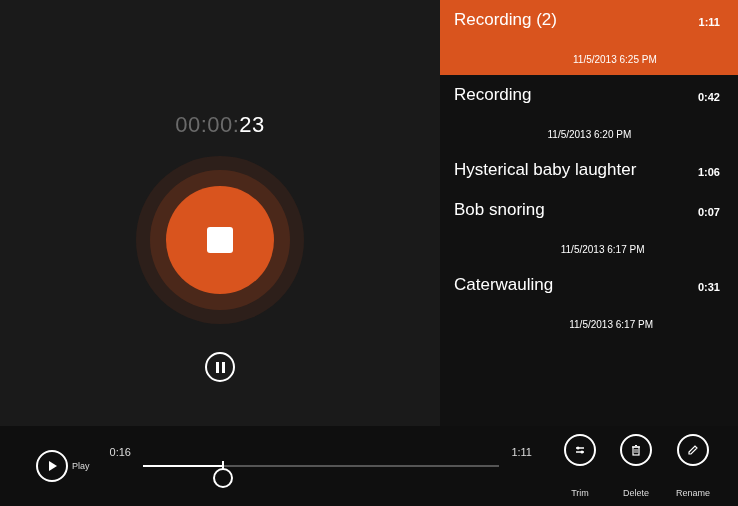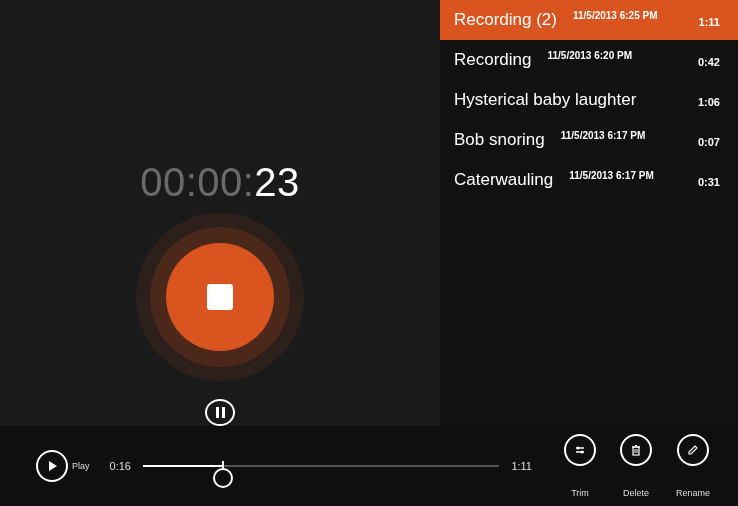--- a/index.html
+++ b/index.html
@@ -103,7 +103,7 @@
   .rec-item.selected { background: #d9541e; }
   .rec-left { display: flex; flex-direction: row; gap: 16px; }
   .rec-title { font-size: 17px; font-weight: 300; }
-  .rec-timestamp { font-size: 10px; font-weight: 700; }
+  .rec-timestamp { font-size: 10px; font-weight: 400; margin-top: 44px; }
   .rec-duration { font-size: 11px; font-weight: 600; padding-top: 6px; }
 
   .bottombar {

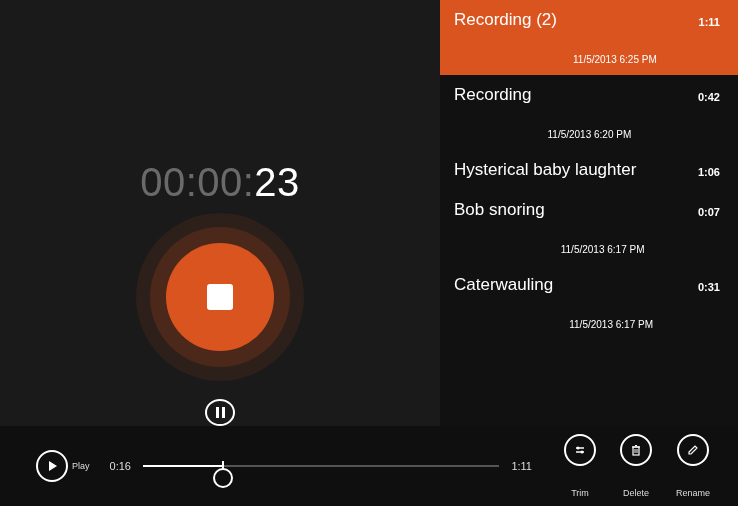--- a/index.html
+++ b/index.html
@@ -26,11 +26,10 @@
     padding-top: 112px;
   }
   .timer {
-    font-size: 40px;
+    font-size: 22px;
     font-weight: 200;
     letter-spacing: 0.5px;
     margin-bottom: 18px;
-    margin-top: 48px;
   }
   .timer .dim { color: #6a6a6a; }
   .timer .bright { color: #fff; }

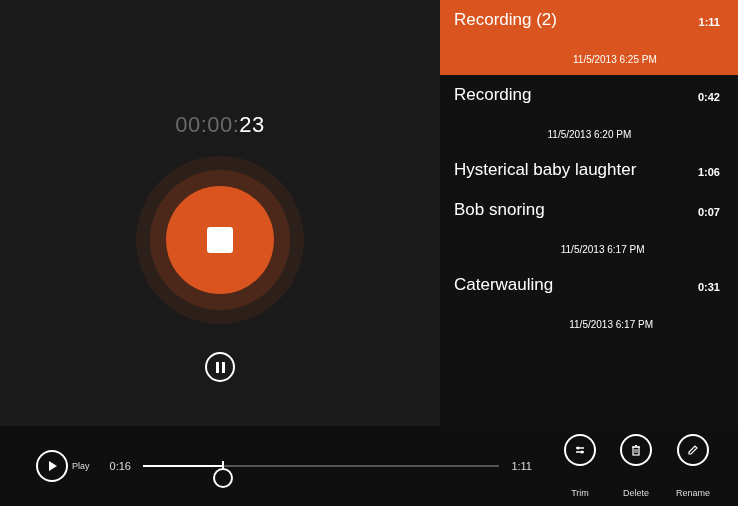--- a/index.html
+++ b/index.html
@@ -184,7 +184,7 @@
   .scrubber-wrap {
     flex: 1;
     display: flex;
-    align-items: center;
+    align-items: flex-start;
     gap: 12px;
   }
 </style>

